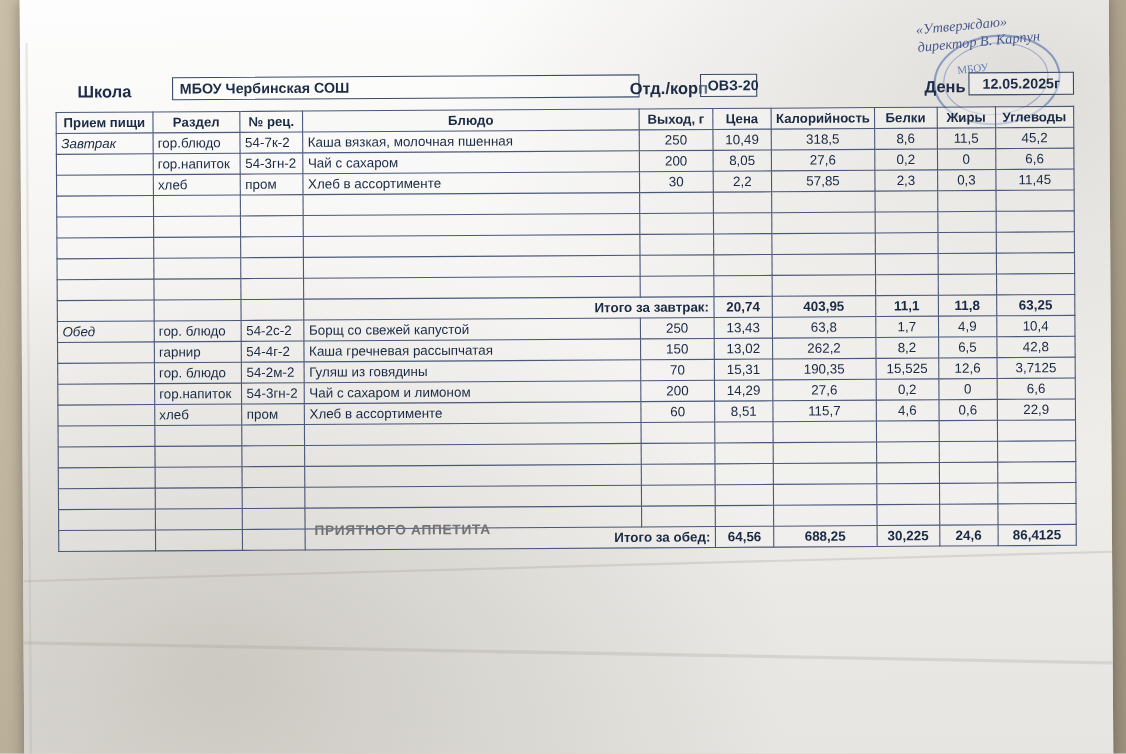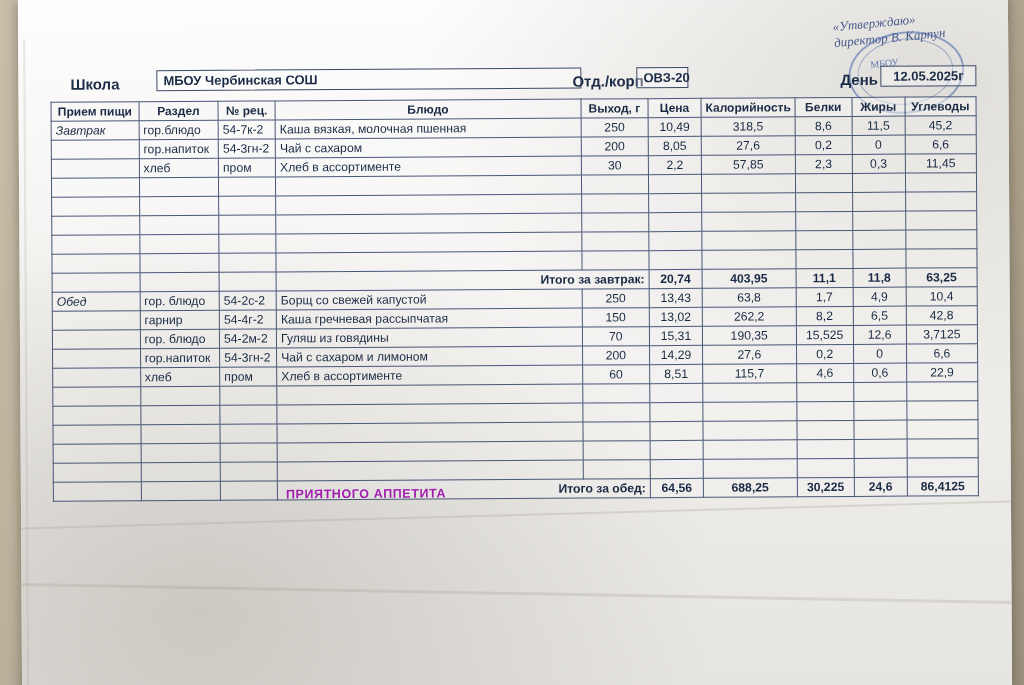--- a/index.html
+++ b/index.html
@@ -119,10 +119,10 @@
   .wish {
     position: absolute;
     left: 265px;
-    top: 492px;
+    top: 480px;
     font-size: 12.5px;
     letter-spacing: 0.6px;
-    color: #a21caf;
+    color: #737373;
     font-weight: bold;
   }
 

